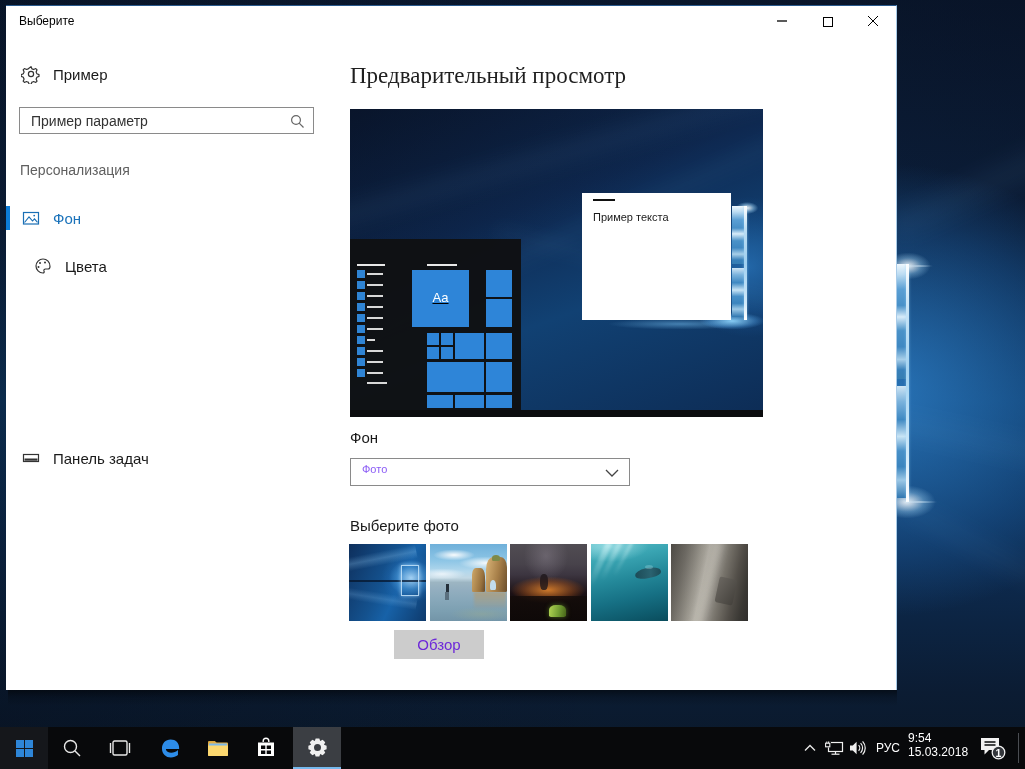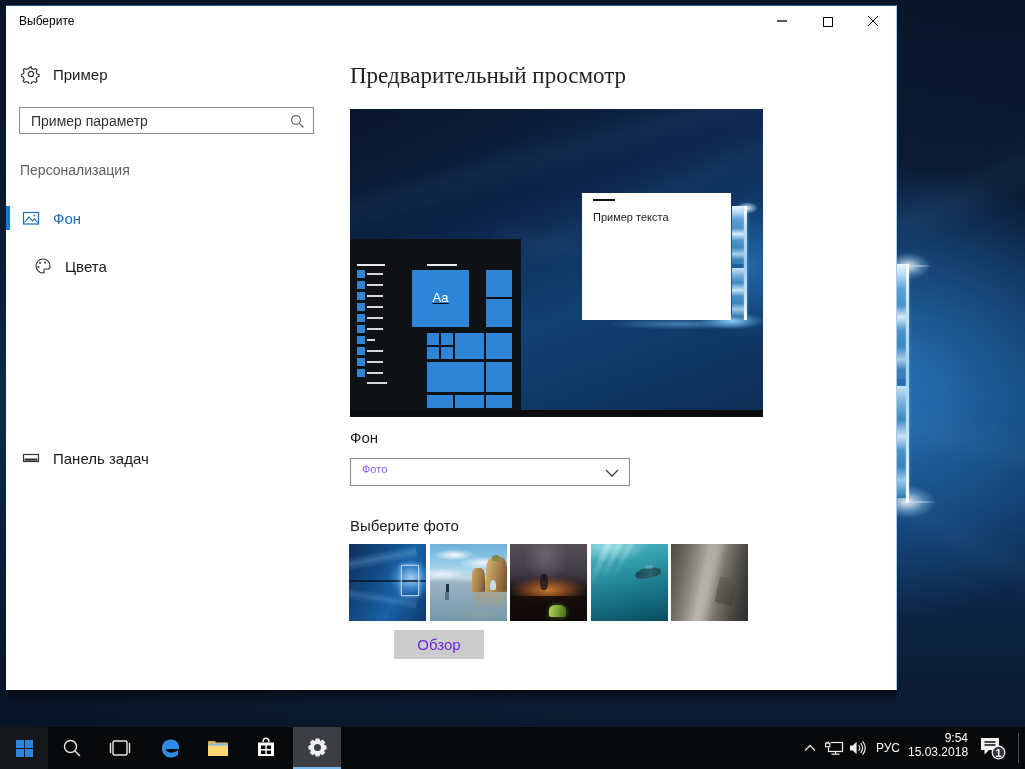--- a/index.html
+++ b/index.html
@@ -93,7 +93,7 @@
 .tbtn { position:absolute; top:0; width:48px; height:42px; display:flex; align-items:center; justify-content:center; }
 #tb-set { left:293px; background:#3b3e43; border-bottom:2px solid #76b9ed; }
 .tray { position:absolute; top:0; height:42px; display:flex; align-items:center; justify-content:center; color:#fff; }
-#clock { position:absolute; left:908px; top:0px; width:60px; height:32px; color:#fff; text-align:right; }
+#clock { position:absolute; left:908px; top:0px; width:60px; height:32px; color:#fff; text-align:left; }
 #clock .t { font-size:12px; margin-top:4px; }
 #clock .d { font-size:12px; }
 </style>

